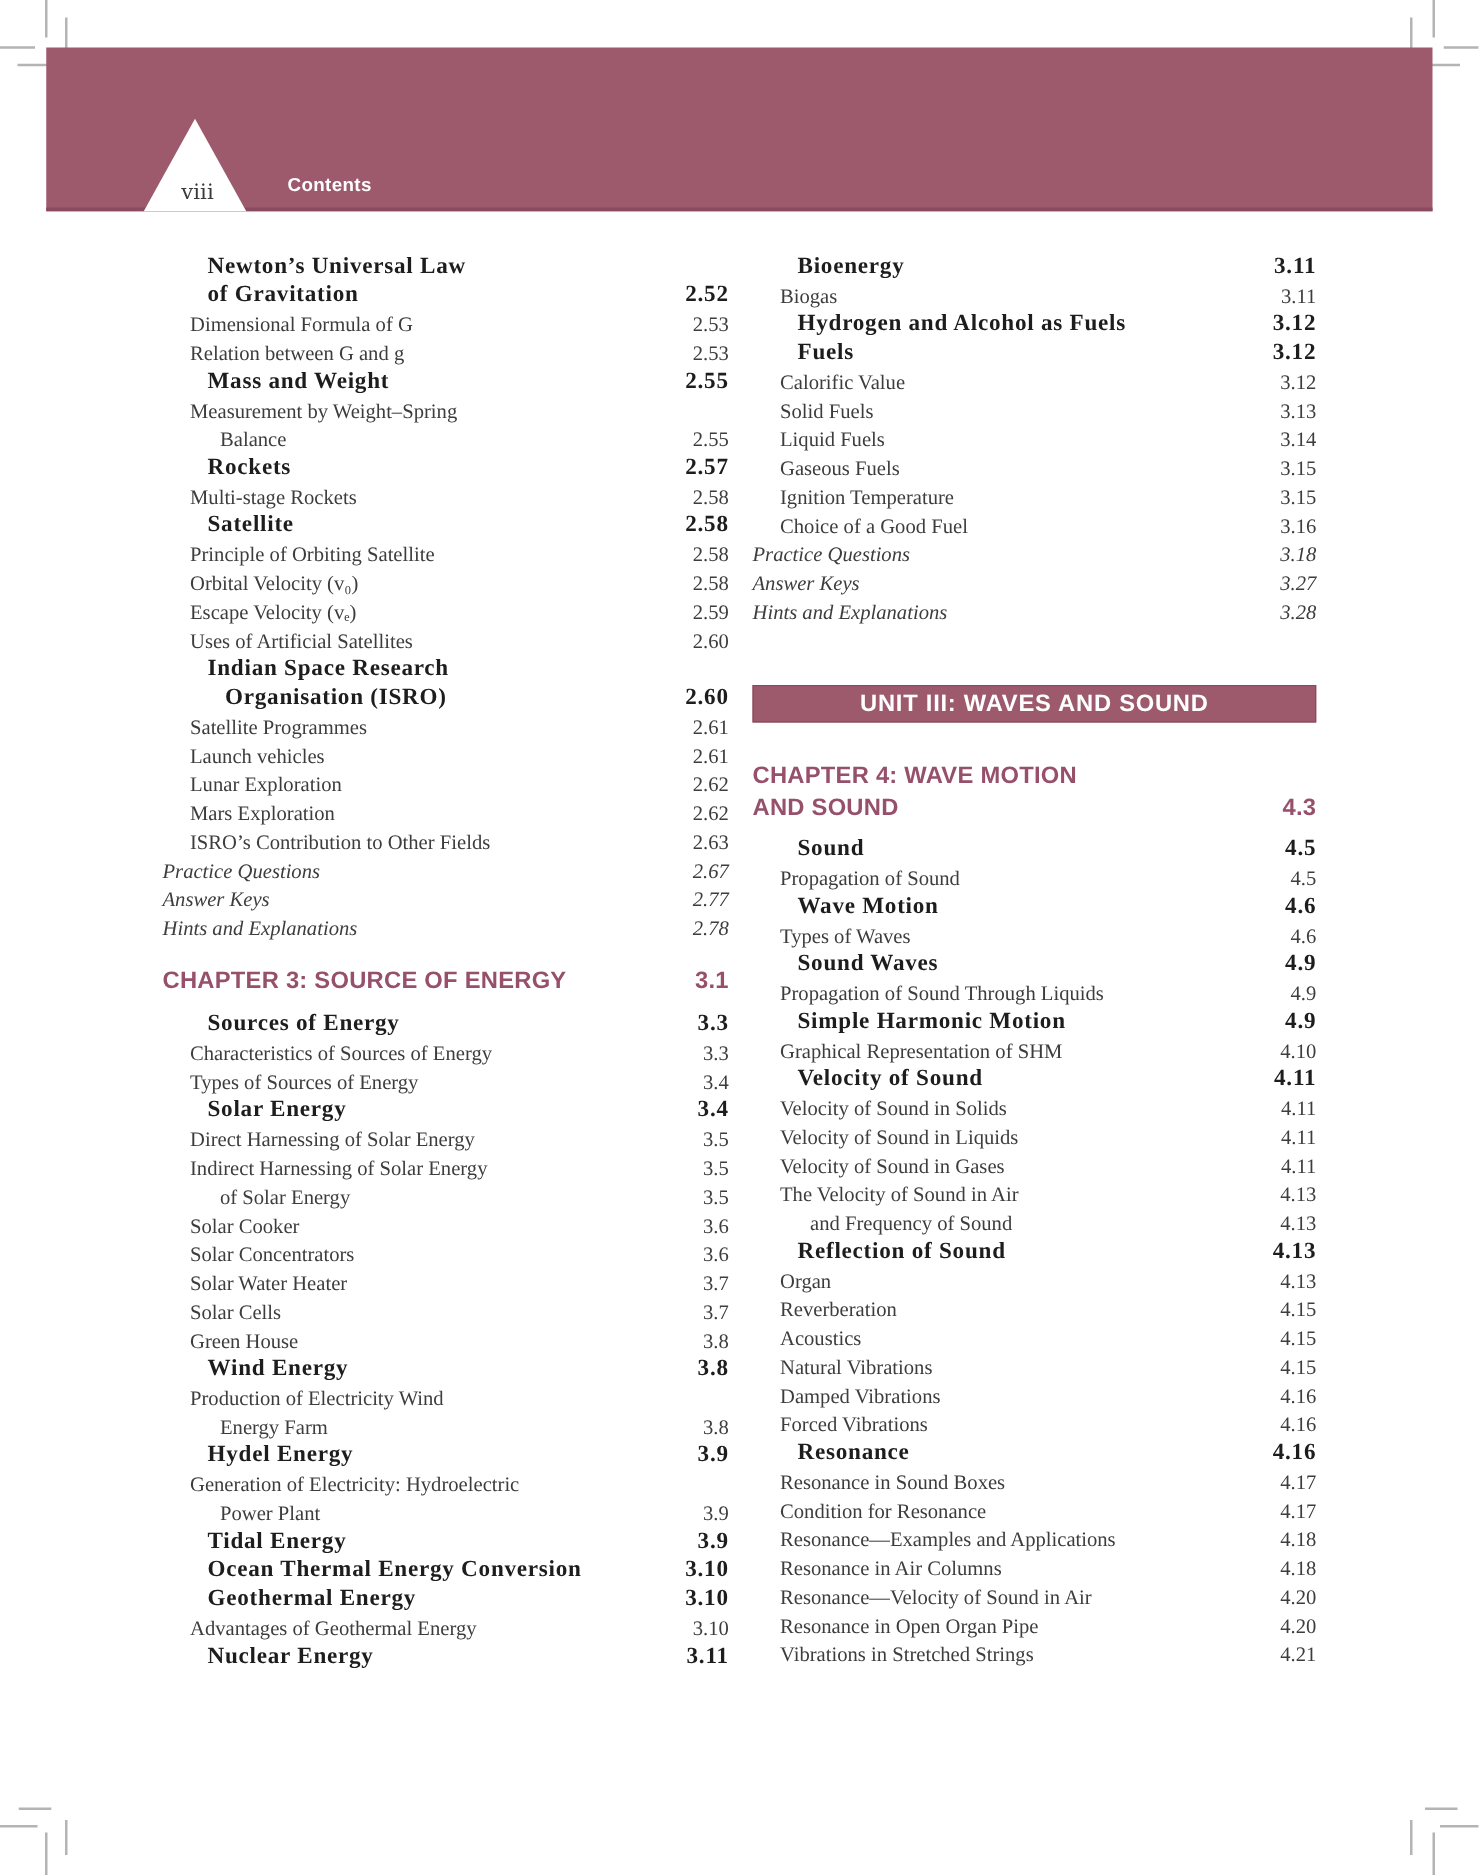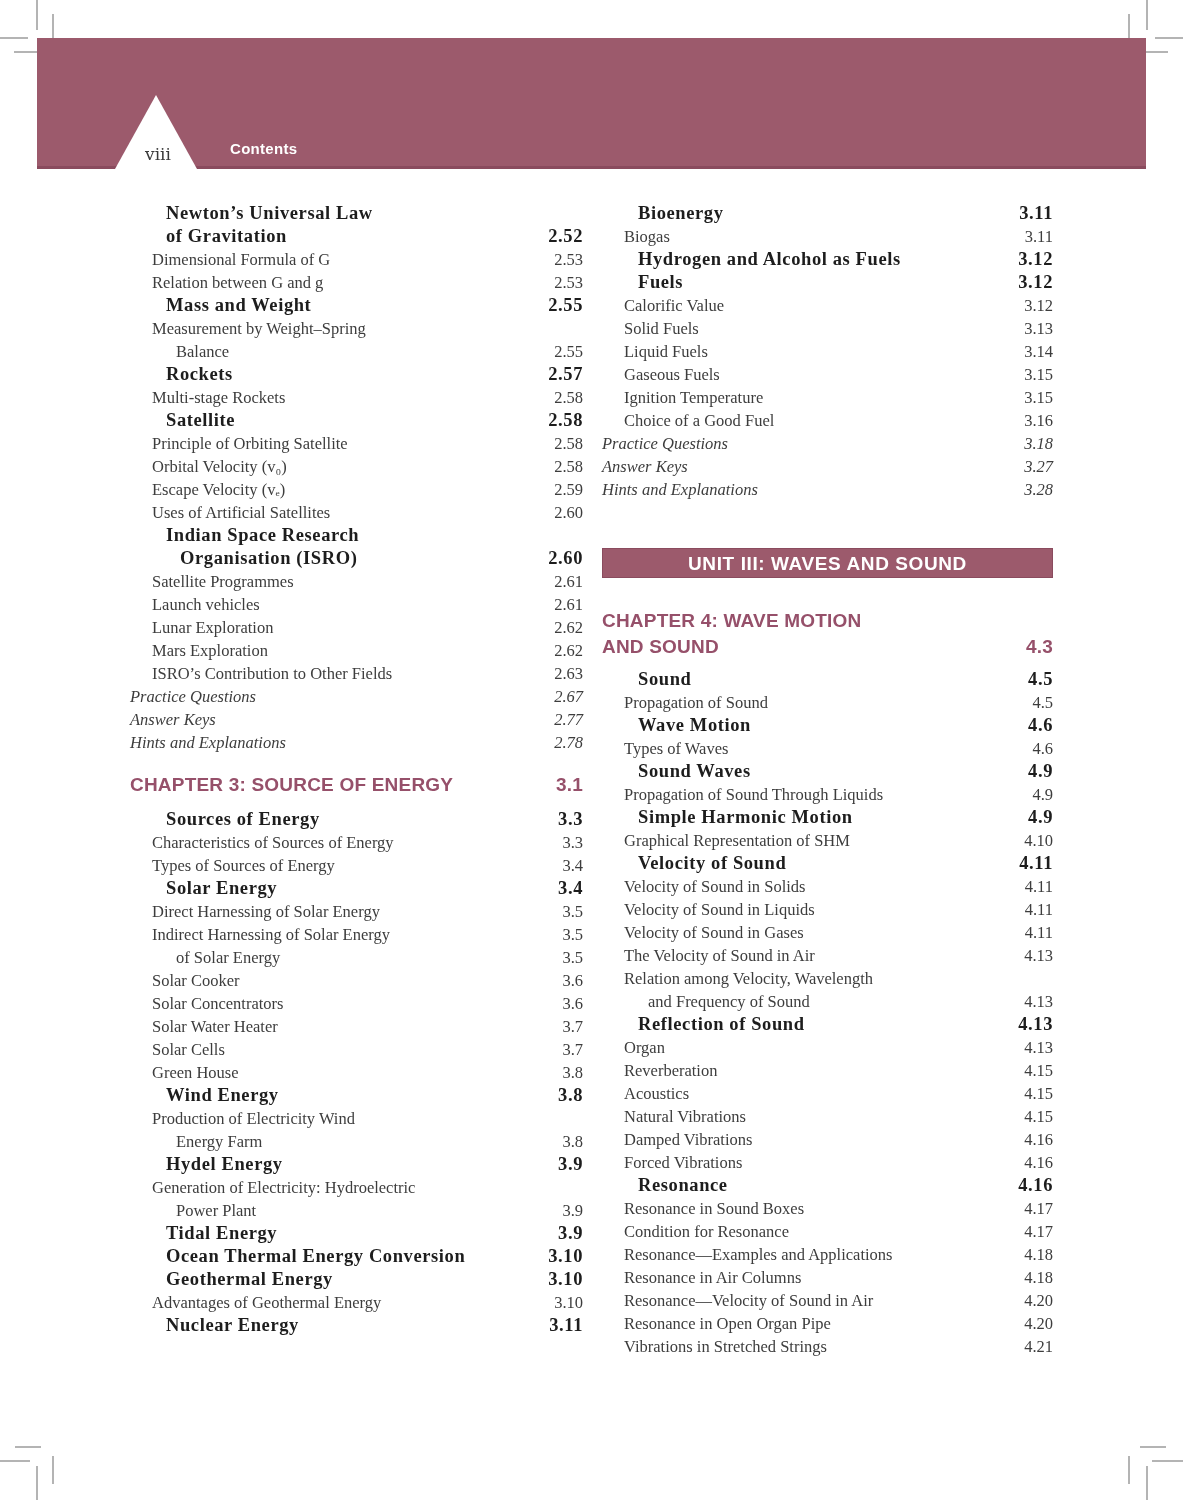--- a/index.html
+++ b/index.html
@@ -386,10 +386,6 @@
         <span class="t">The Velocity of Sound in Air</span>
         <span class="p">4.13</span>
       </div>
-      <div class="row r-sub">
-        <span class="t">Relation among Velocity, Wavelength</span>
-        <span class="p"></span>
-      </div>
       <div class="row r-sub2">
         <span class="t">and Frequency of Sound</span>
         <span class="p">4.13</span>

